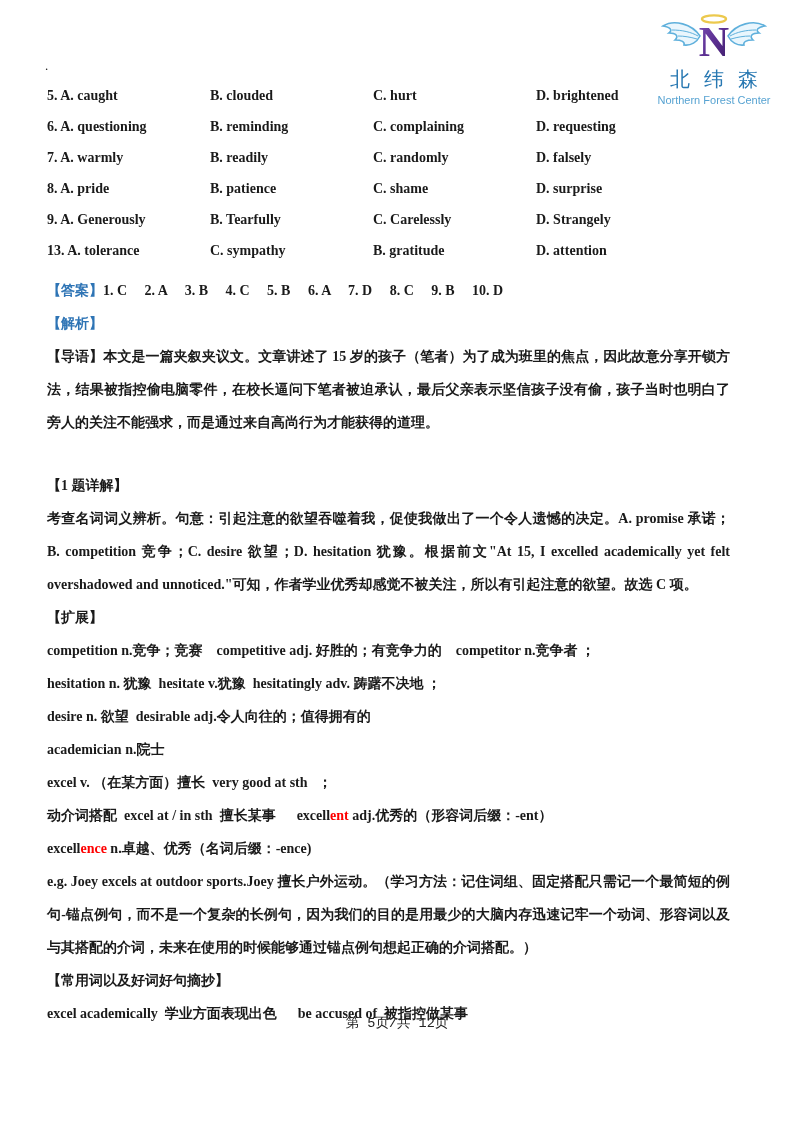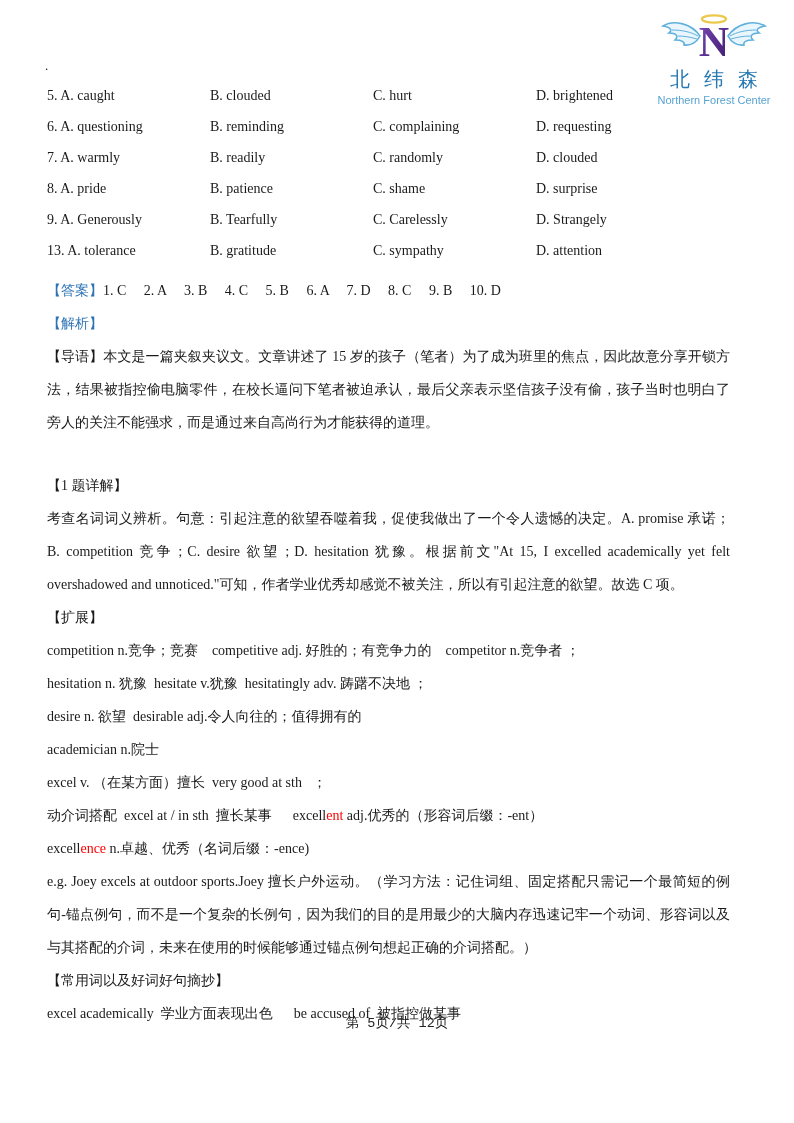--- a/index.html
+++ b/index.html
@@ -15,7 +15,7 @@
     font-size: 14px;
     overflow: hidden;
   }
-  .content { padding: 60px 64px 0 47px; }
+  .content { padding: 60px 64px 0 47px; font-weight: bold; }
 
   .stray-mark {
     position: absolute; left: 45px; top: 58px;

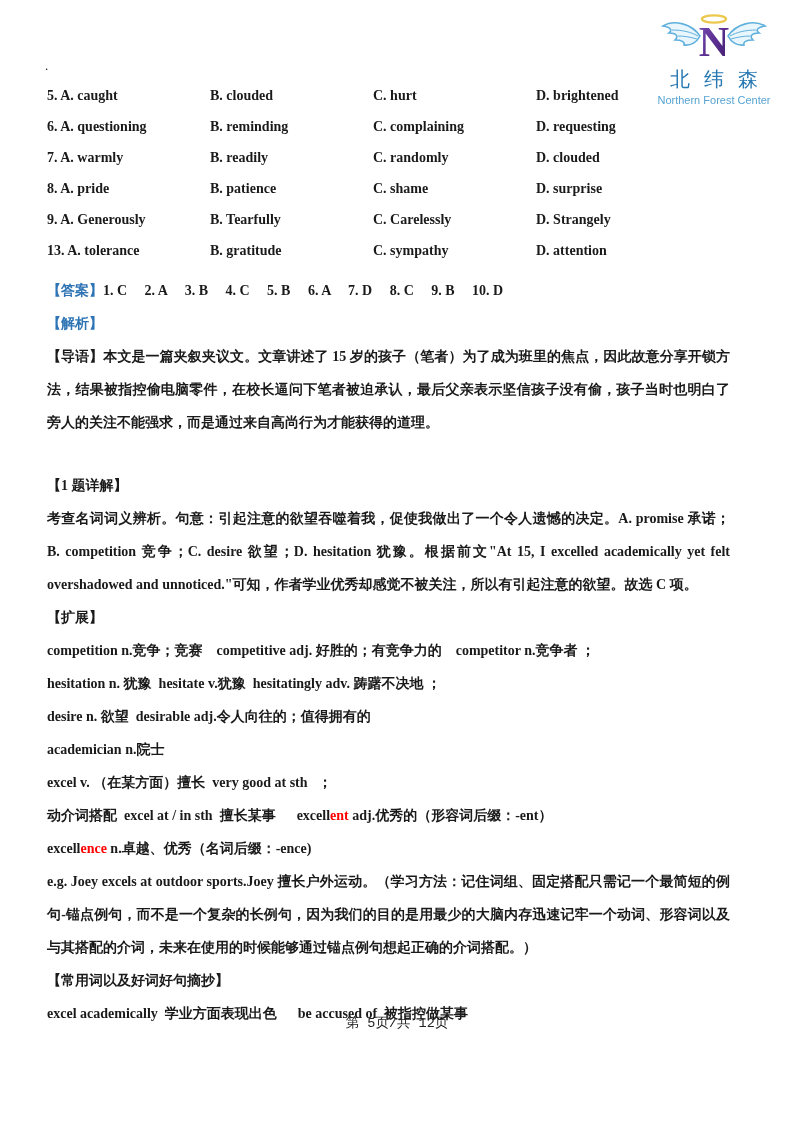--- a/index.html
+++ b/index.html
@@ -109,7 +109,7 @@
         <span>7. A. warmly</span>
         <span>B. readily</span>
         <span>C. randomly</span>
-        <span>D. clouded</span>
+        <span>D. falsely</span>
       </div>
       <div class="option-row">
         <span>8. A. pride</span>

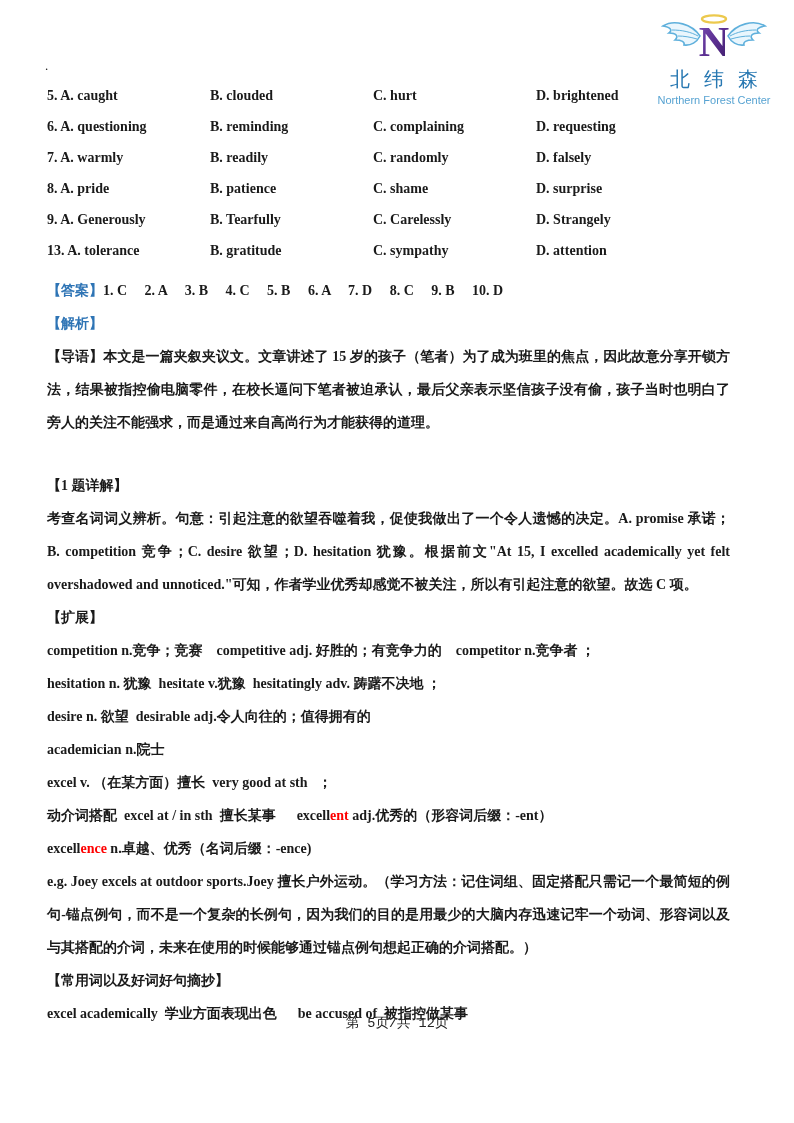--- a/index.html
+++ b/index.html
@@ -125,8 +125,8 @@
       </div>
       <div class="option-row">
         <span>13. A. tolerance</span>
+        <span>C. sympathy</span>
         <span>B. gratitude</span>
-        <span>C. sympathy</span>
         <span>D. attention</span>
       </div>
     </div>

